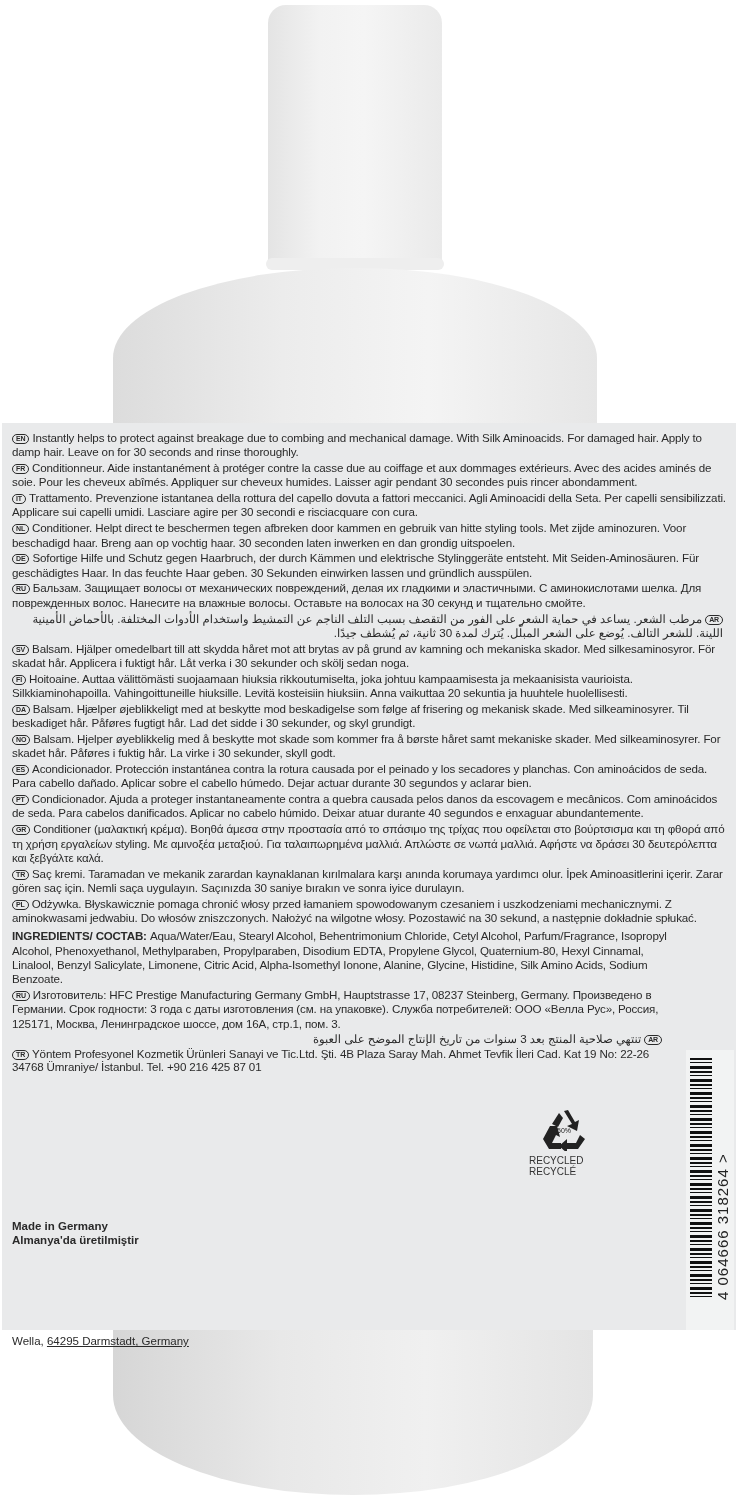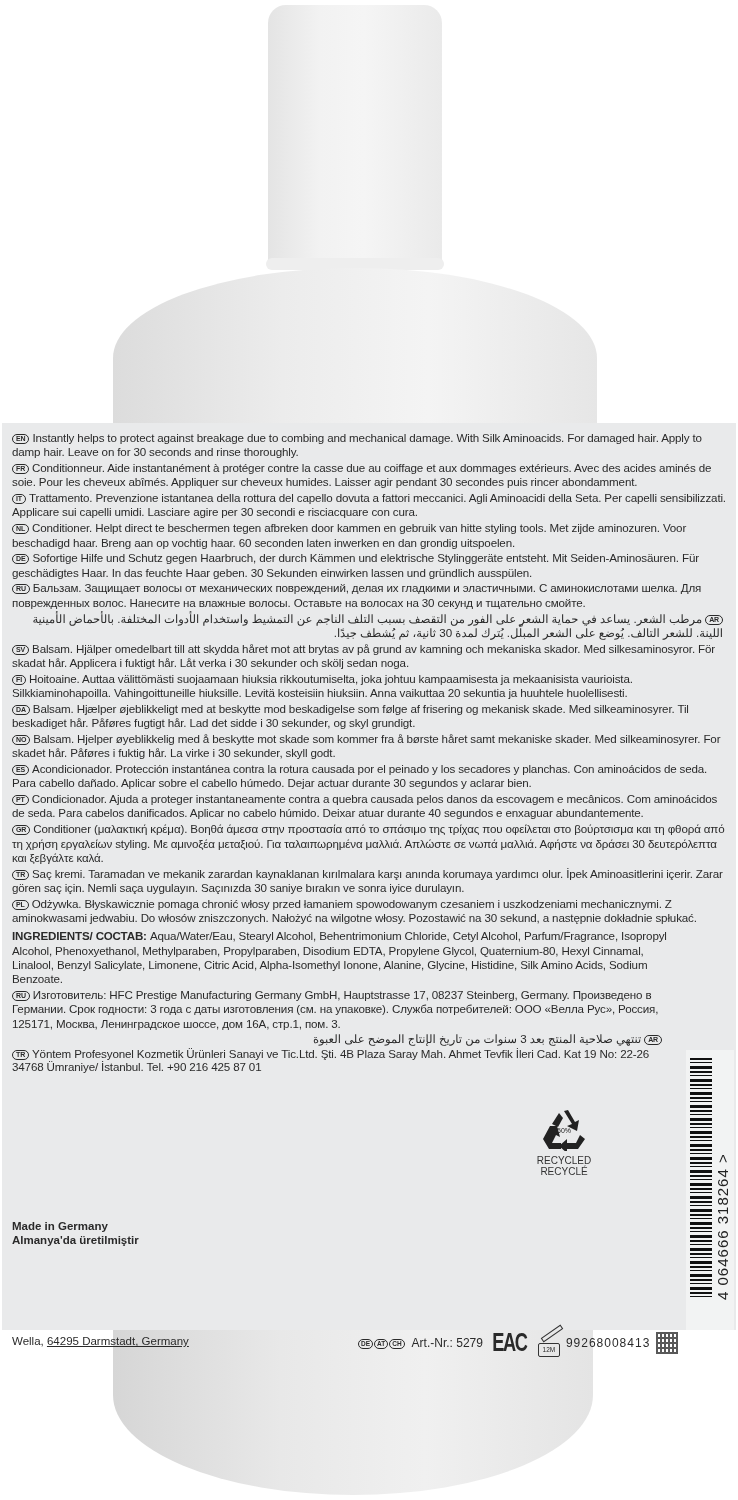--- a/index.html
+++ b/index.html
@@ -53,7 +53,7 @@
     <p class="para"><span class="lang">EN</span><span>Instantly helps to protect against breakage due to combing and mechanical damage. With Silk Aminoacids. For damaged hair. Apply to damp hair. Leave on for 30 seconds and rinse thoroughly.</span></p>
     <p class="para"><span class="lang">FR</span><span>Conditionneur. Aide instantanément à protéger contre la casse due au coiffage et aux dommages extérieurs. Avec des acides aminés de soie. Pour les cheveux abîmés. Appliquer sur cheveux humides. Laisser agir pendant 30 secondes puis rincer abondamment.</span></p>
     <p class="para"><span class="lang">IT</span><span>Trattamento. Prevenzione istantanea della rottura del capello dovuta a fattori meccanici. Agli Aminoacidi della Seta. Per capelli sensibilizzati. Applicare sui capelli umidi. Lasciare agire per 30 secondi e risciacquare con cura.</span></p>
-    <p class="para"><span class="lang">NL</span><span>Conditioner. Helpt direct te beschermen tegen afbreken door kammen en gebruik van hitte styling tools. Met zijde aminozuren. Voor beschadigd haar. Breng aan op vochtig haar. 60 seconden laten inwerken en dan grondig uitspoelen.</span></p>
+    <p class="para"><span class="lang">NL</span><span>Conditioner. Helpt direct te beschermen tegen afbreken door kammen en gebruik van hitte styling tools. Met zijde aminozuren. Voor beschadigd haar. Breng aan op vochtig haar. 30 seconden laten inwerken en dan grondig uitspoelen.</span></p>
     <p class="para"><span class="lang">DE</span><span>Sofortige Hilfe und Schutz gegen Haarbruch, der durch Kämmen und elektrische Stylinggeräte entsteht. Mit Seiden-Aminosäuren. Für geschädigtes Haar. In das feuchte Haar geben. 30 Sekunden einwirken lassen und gründlich ausspülen.</span></p>
     <p class="para"><span class="lang">RU</span><span>Бальзам. Защищает волосы от механических повреждений, делая их гладкими и эластичными. С аминокислотами шелка. Для поврежденных волос. Нанесите на влажные волосы. Оставьте на волосах на 30 секунд и тщательно смойте.</span></p>
     <p class="para rtl"><span class="lang">AR</span><span>مرطب الشعر. يساعد في حماية الشعر على الفور من التقصف بسبب التلف الناجم عن التمشيط واستخدام الأدوات المختلفة. بالأحماض الأمينية اللينة. للشعر التالف. يُوضع على الشعر المبلّل. يُترك لمدة 30 ثانية، ثم يُشطف جيدًا.</span></p>

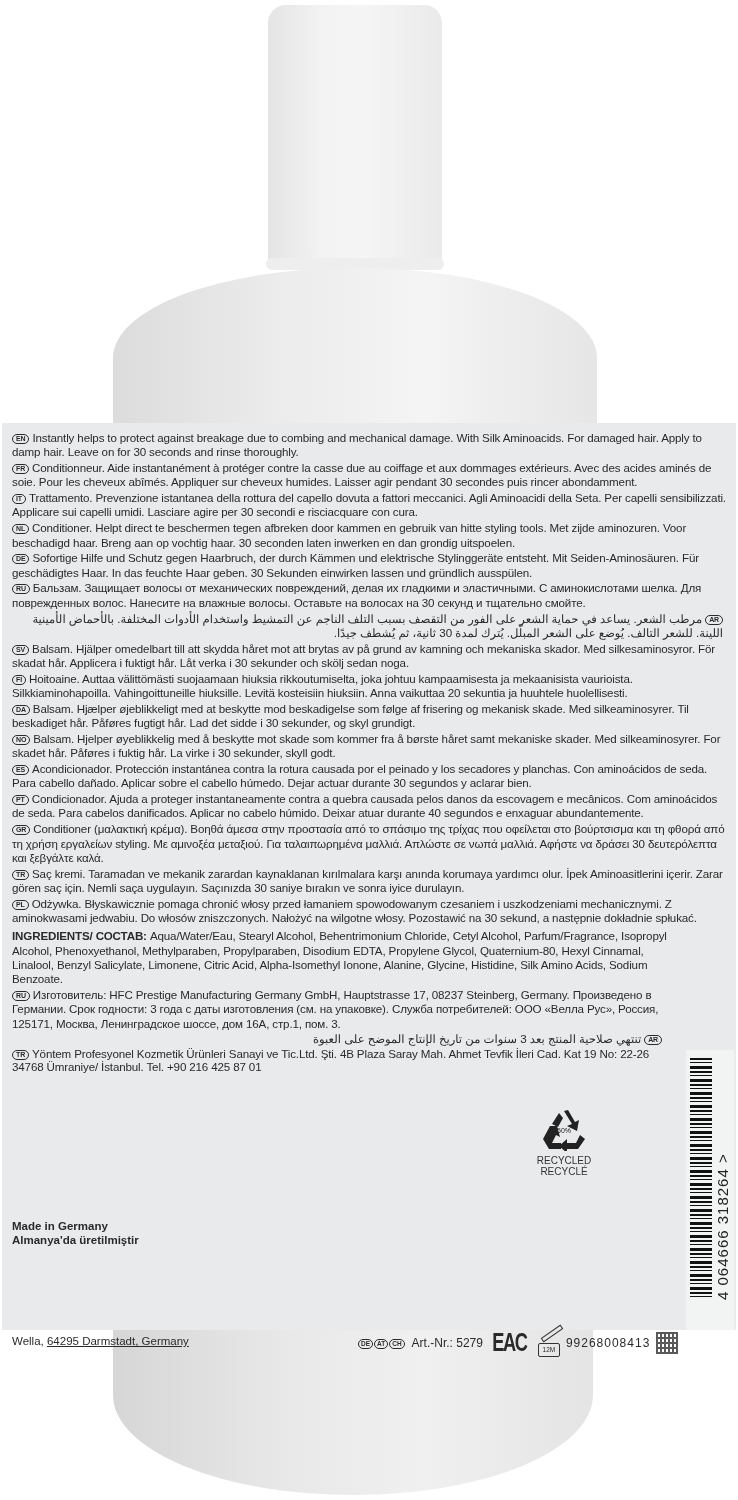--- a/index.html
+++ b/index.html
@@ -33,7 +33,7 @@
   .datamatrix{width:22px;height:22px;background:
     repeating-linear-gradient(90deg,#222 0 2px,transparent 2px 4px),
     repeating-linear-gradient(0deg,#222 0 2px,transparent 2px 5px);opacity:0.75;}
-  .recycle{position:absolute;left:527px;top:686px;width:70px;text-align:center;font-size:10px;line-height:11px;color:#333;}
+  .recycle{position:absolute;left:527px;top:686px;width:70px;font-size:10px;line-height:11px;color:#333;}
   .recycle svg{display:block;margin:0 auto 4px auto;}
   .barcode{position:absolute;left:684px;top:627px;width:48px;height:280px;background:#f2f3f3;}
   .bars{position:absolute;left:4px;top:8px;width:22px;height:240px;

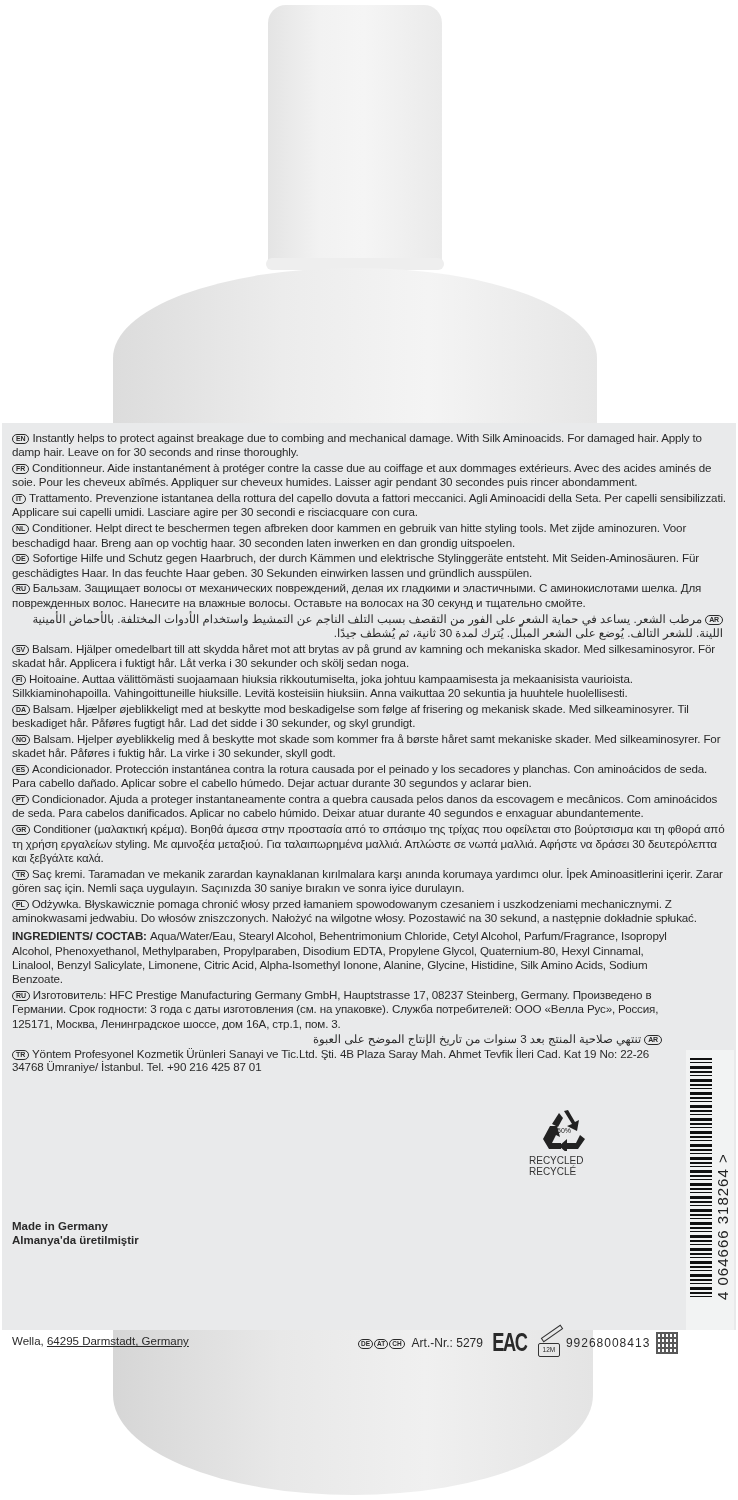--- a/index.html
+++ b/index.html
@@ -100,19 +100,6 @@
     <span>Wella, </span><span class="addr">64295 Darmstadt, Germany</span>
   </div>
 
-  <div class="footer-right">
-    <span class="country-badges">
-      <span class="lang">DE</span><span class="lang">AT</span><span class="lang">CH</span>
-    </span>
-    <span>Art.-Nr.: 5279</span>
-    <span class="eac">EAC</span>
-    <span class="pao">
-      <span class="lid"></span>
-      <span class="jar">12M</span>
-    </span>
-    <span style="letter-spacing:1px;">99268008413</span>
-    <span class="datamatrix"></span>
-  </div>
 </div>
 
 </body></html>

